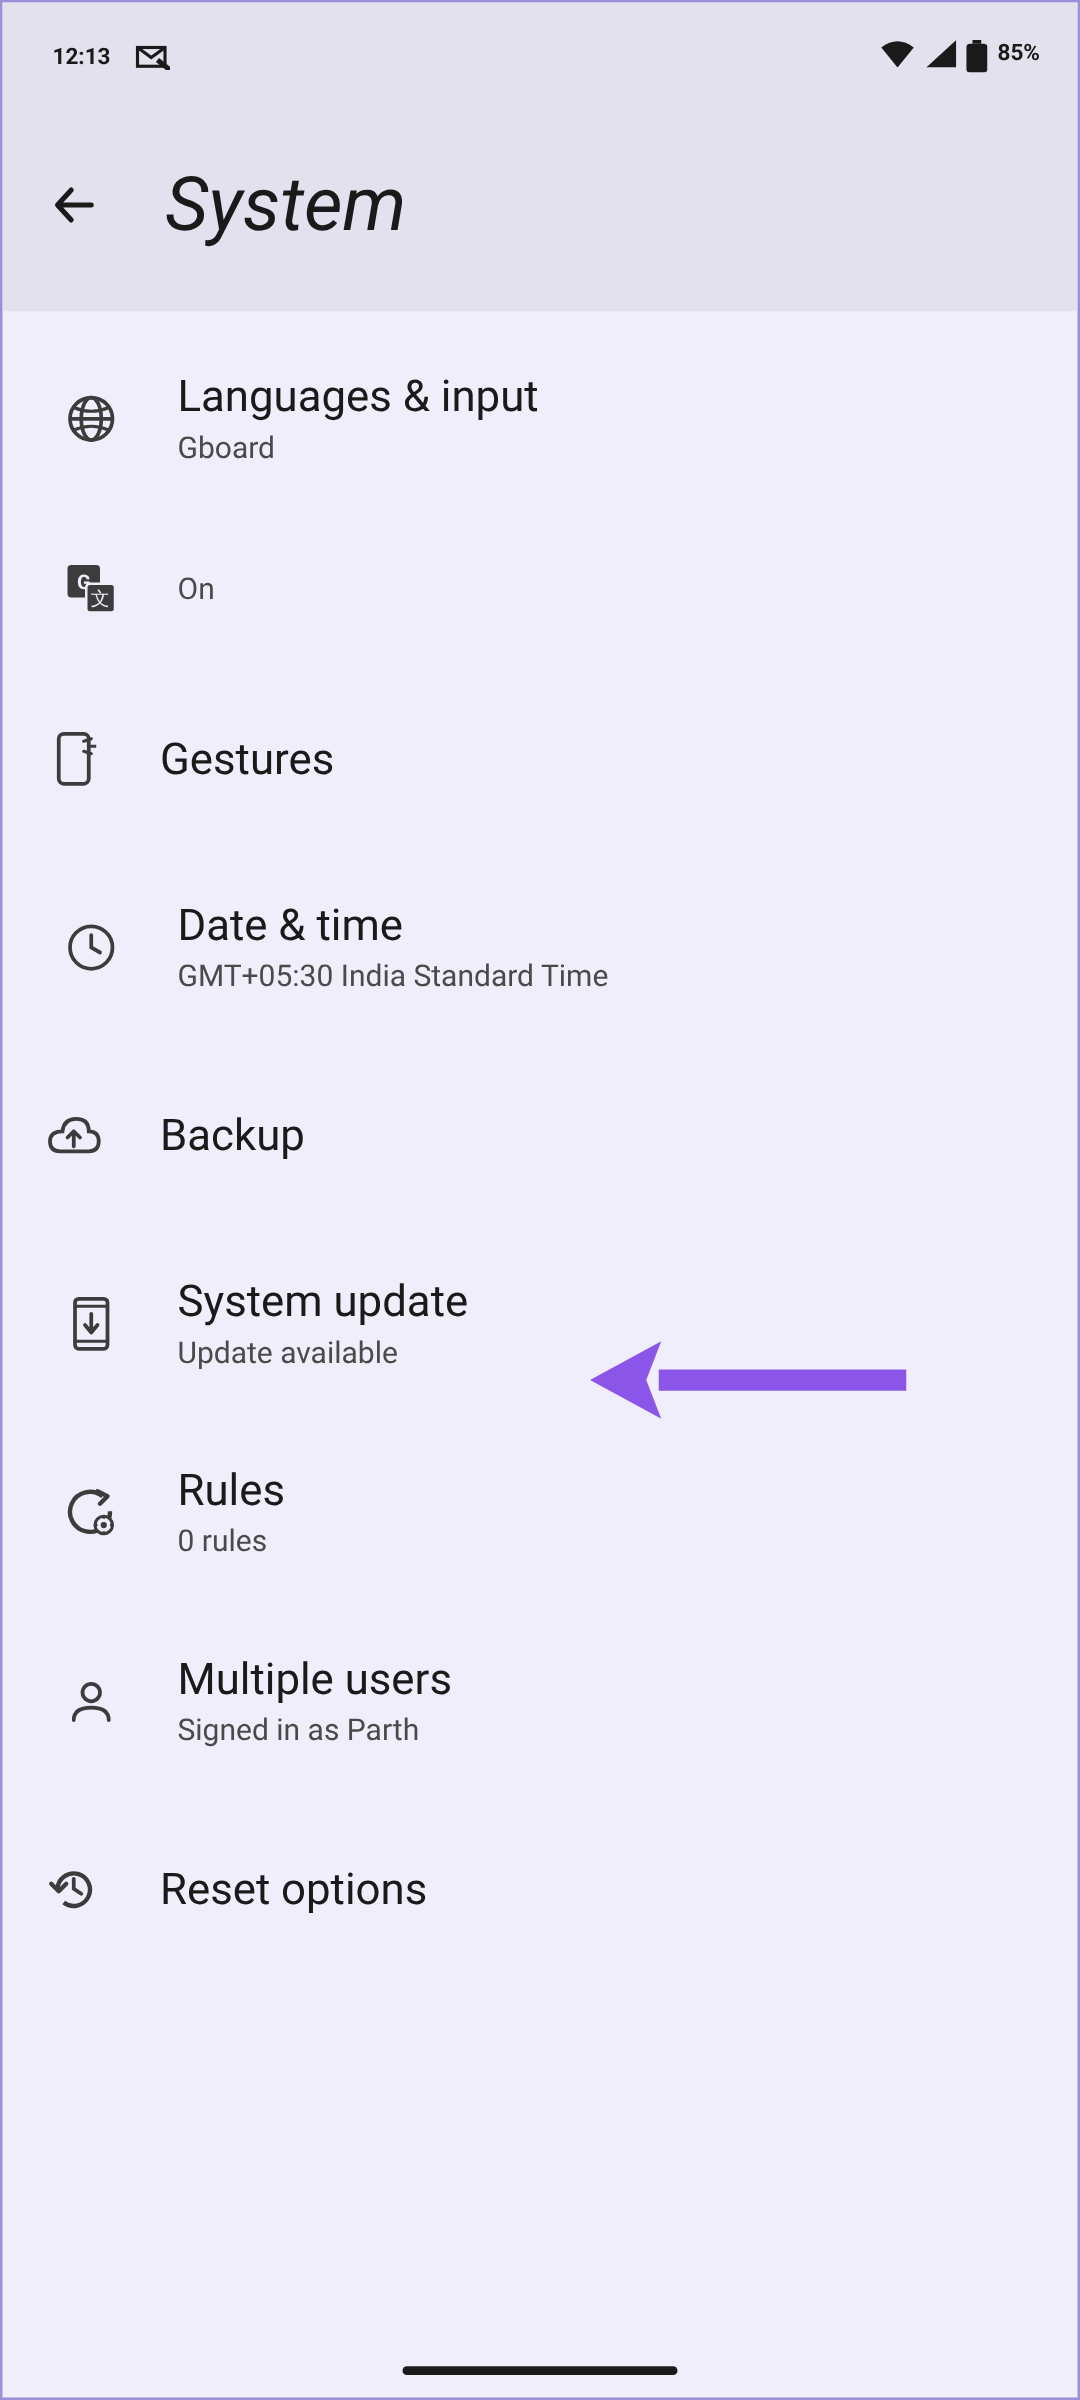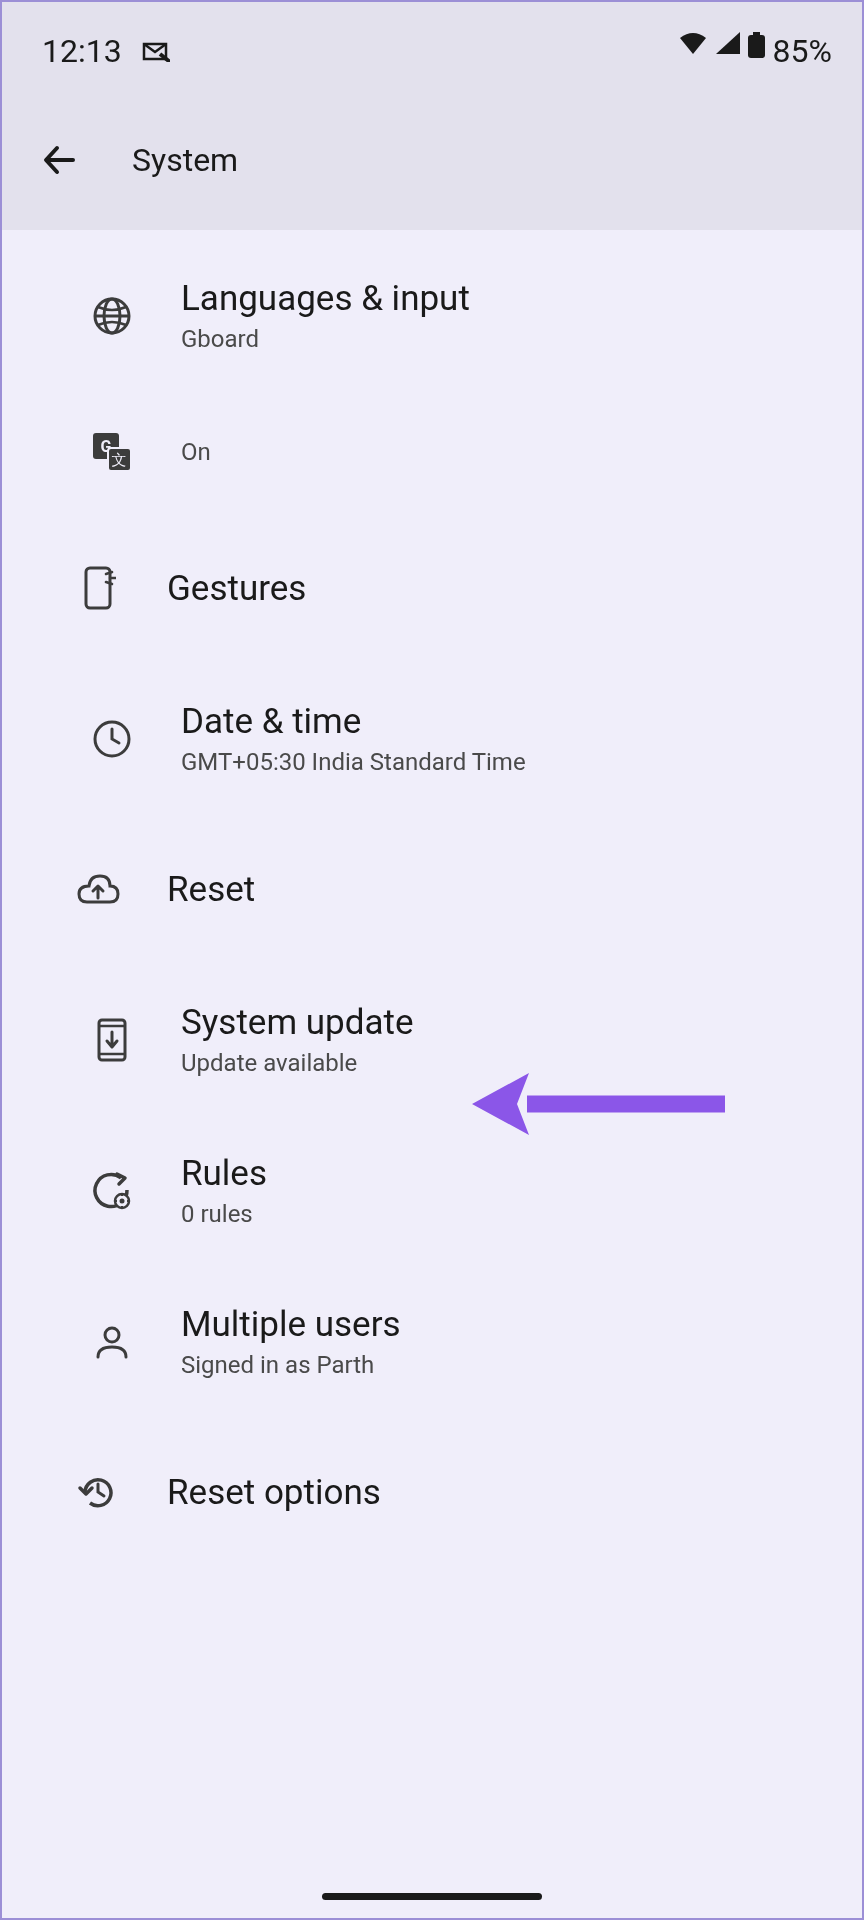--- a/index.html
+++ b/index.html
@@ -17,8 +17,8 @@
       justify-content: space-between;
       align-items: center;
       padding: 30px 30px 30px 40px;
-      font-size: 32px;
-      font-weight: 400;
+      font-size: 18px;
+      font-weight: 700;
       color: #1a1a1a;
       background: #e3e1ed;
     }

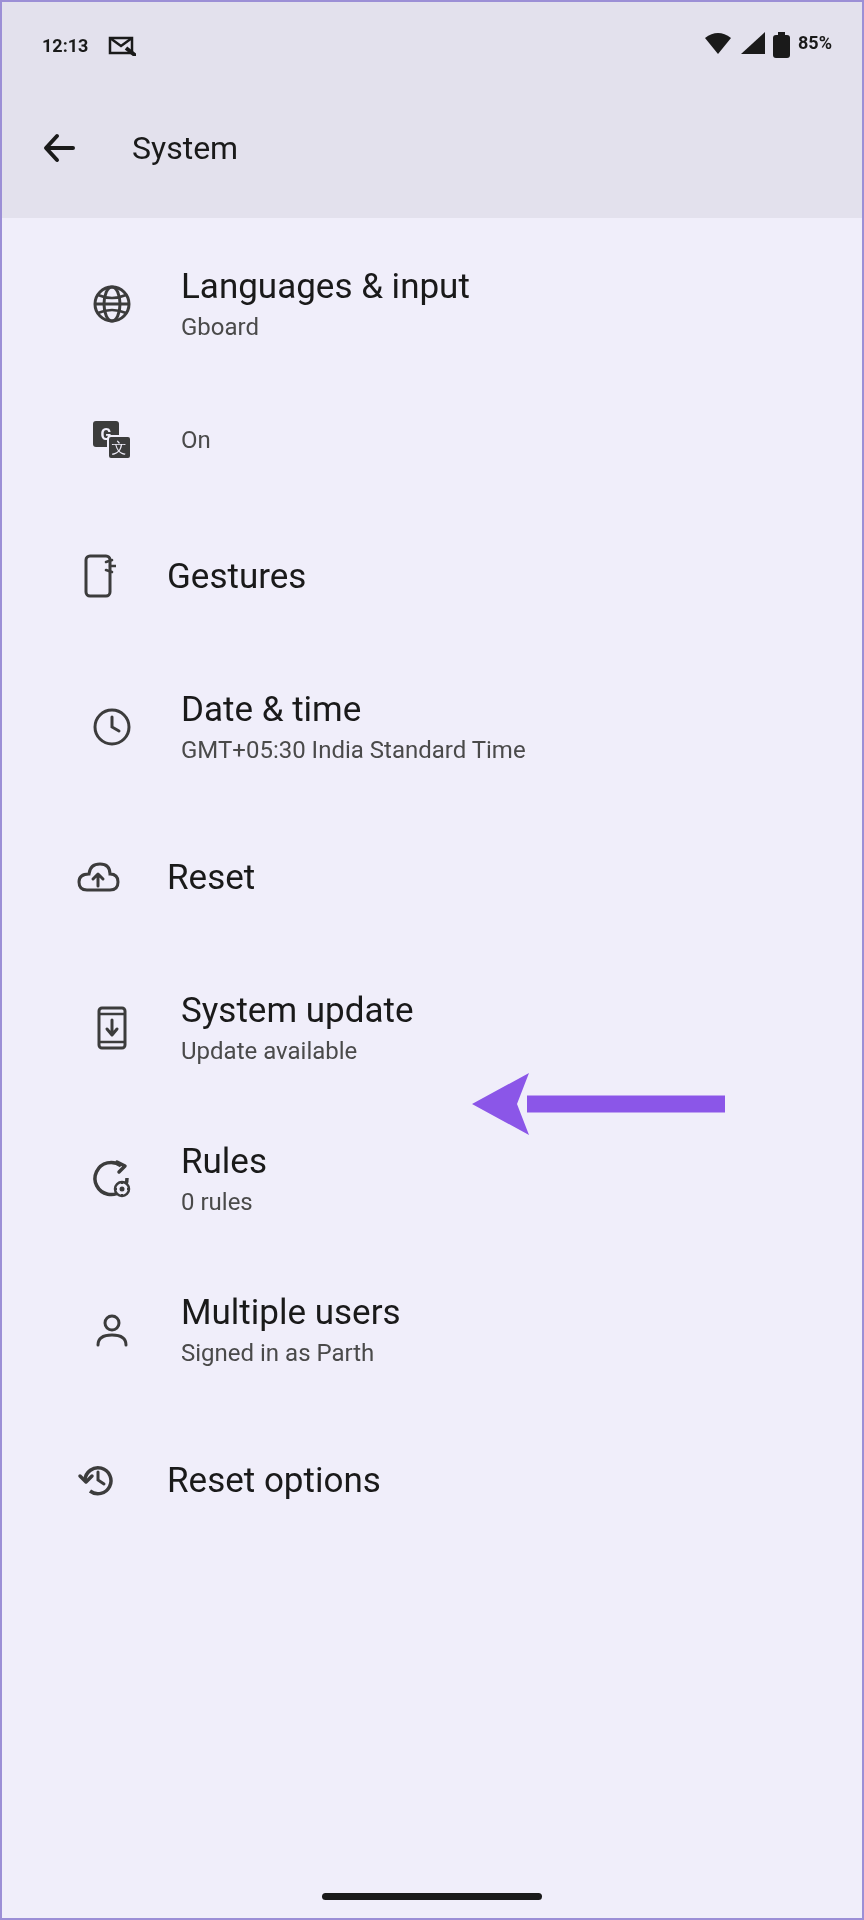--- a/index.html
+++ b/index.html
@@ -47,9 +47,10 @@
       justify-content: center;
     }
     .page-title {
-      font-size: 32px;
+      font-size: 60px;
       font-weight: 400;
       color: #1a1a1a;
+      font-style: italic;
     }
     .settings-list {
       padding-top: 10px;

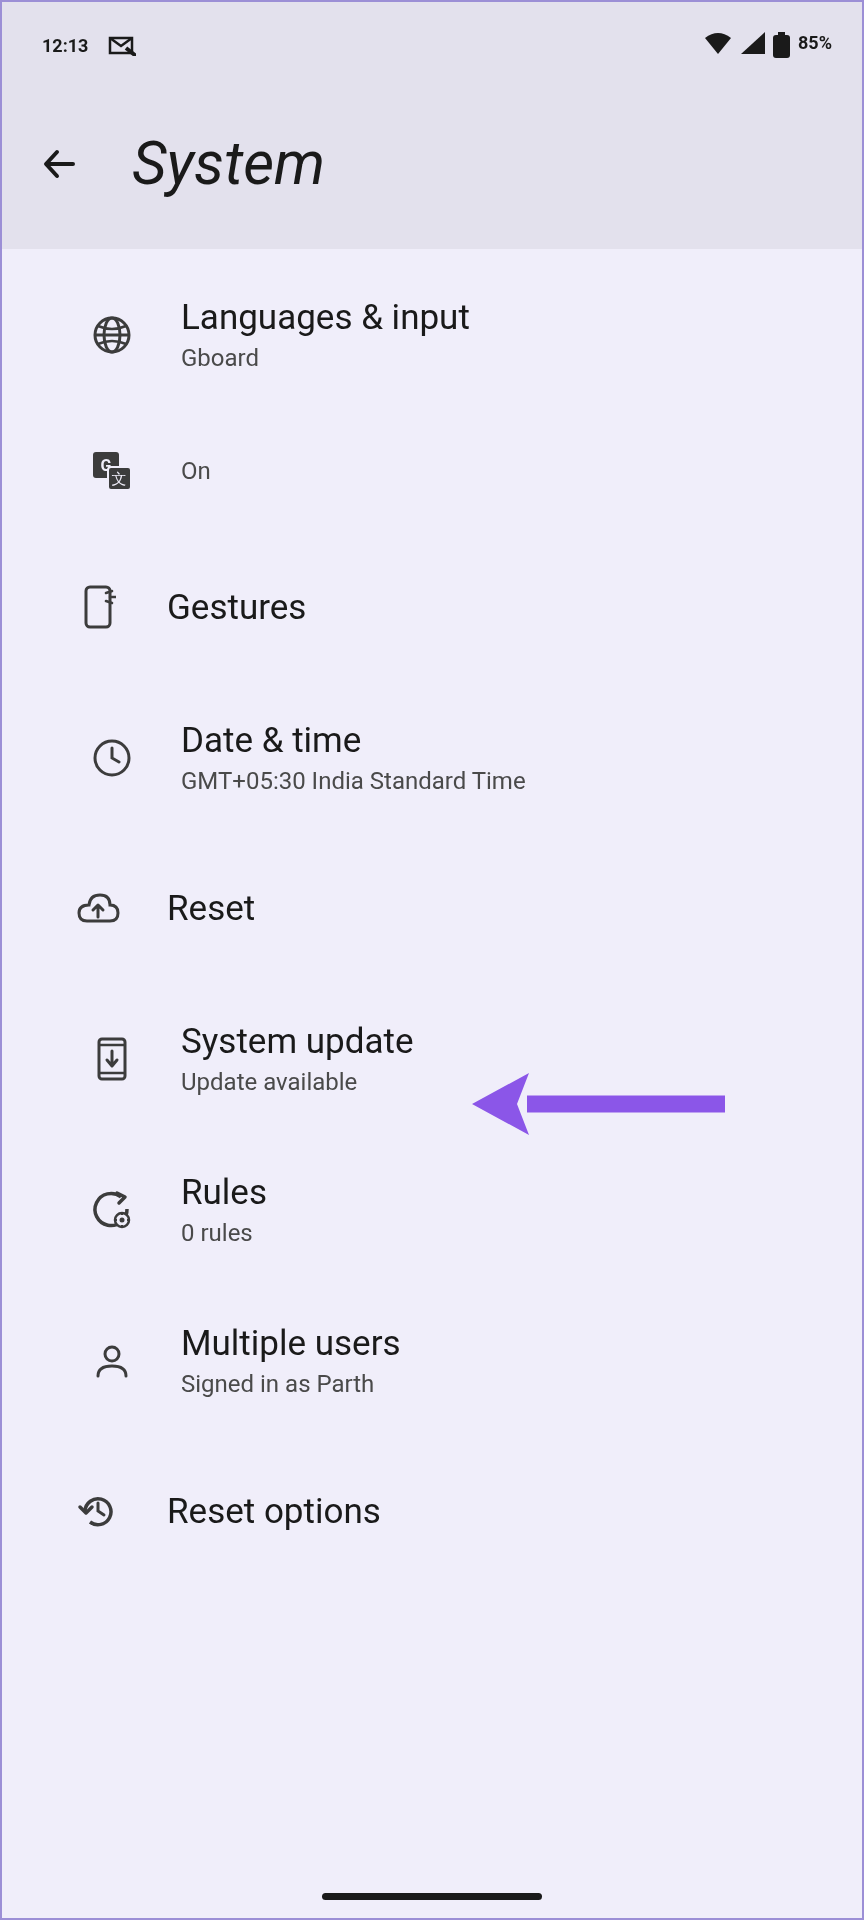--- a/index.html
+++ b/index.html
@@ -54,7 +54,6 @@
     }
     .settings-list {
       padding-top: 10px;
-      margin-left: 39px;
     }
     .settings-item {
       display: flex;

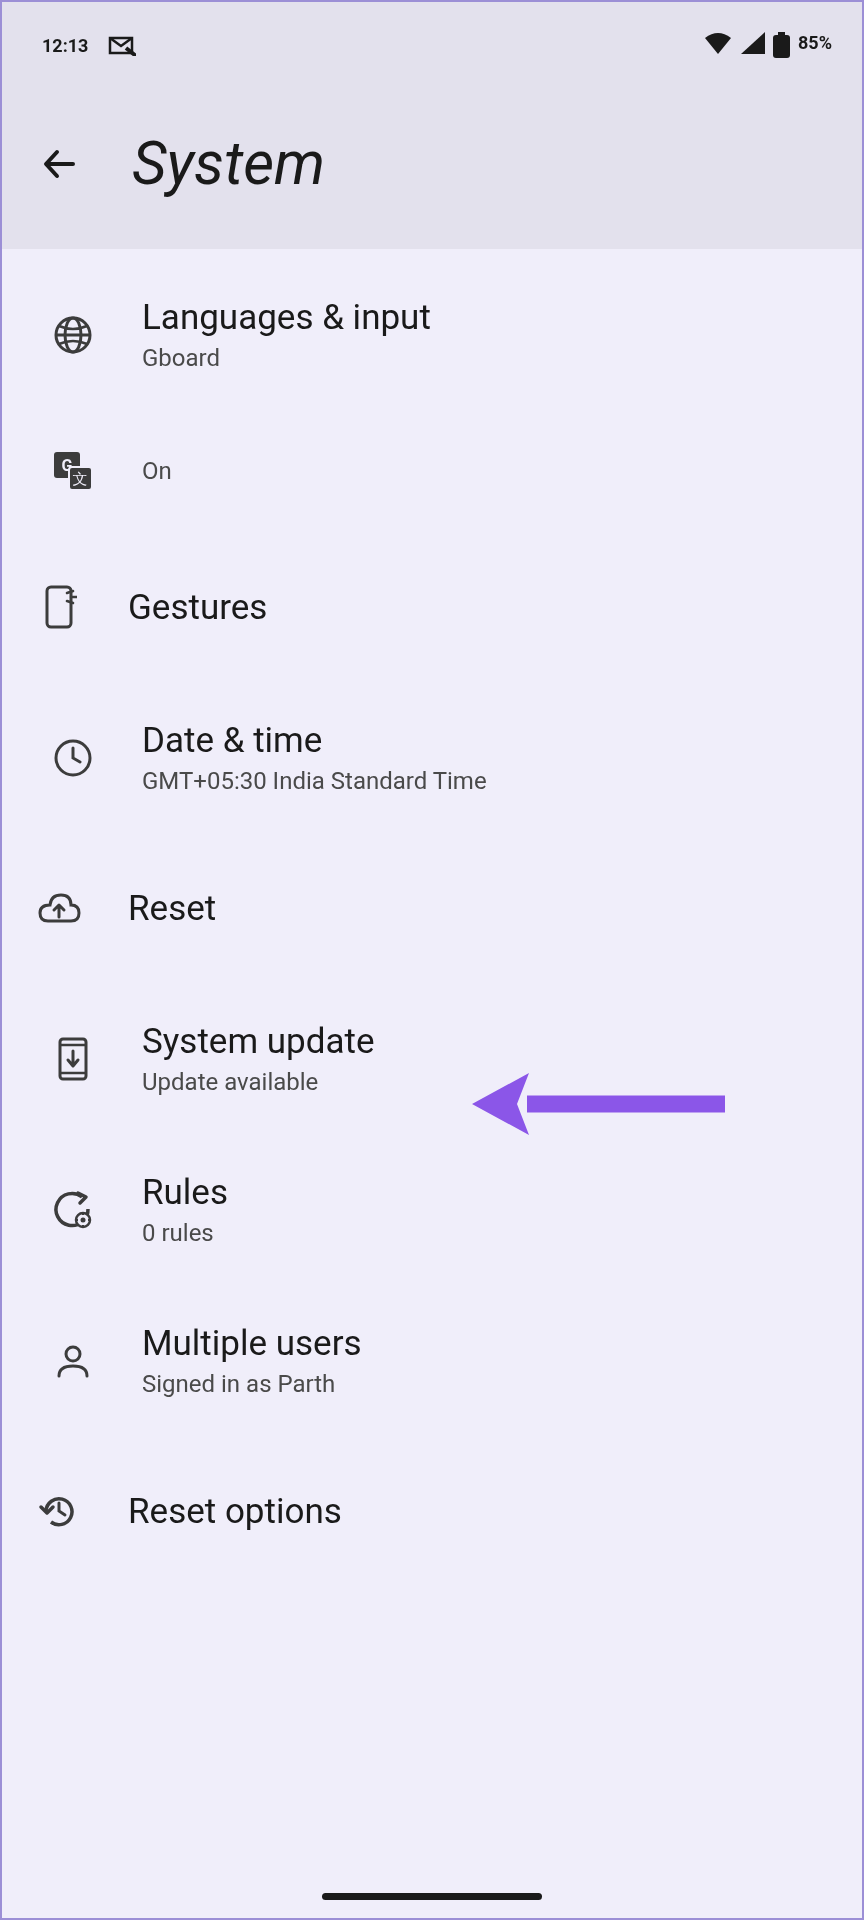--- a/index.html
+++ b/index.html
@@ -215,7 +215,7 @@
       </svg>
     </div>
     <div class="item-text">
-      <div class="item-title">Reset</div>
+      <div class="item-title">Backup</div>
     </div>
   </div>
 

